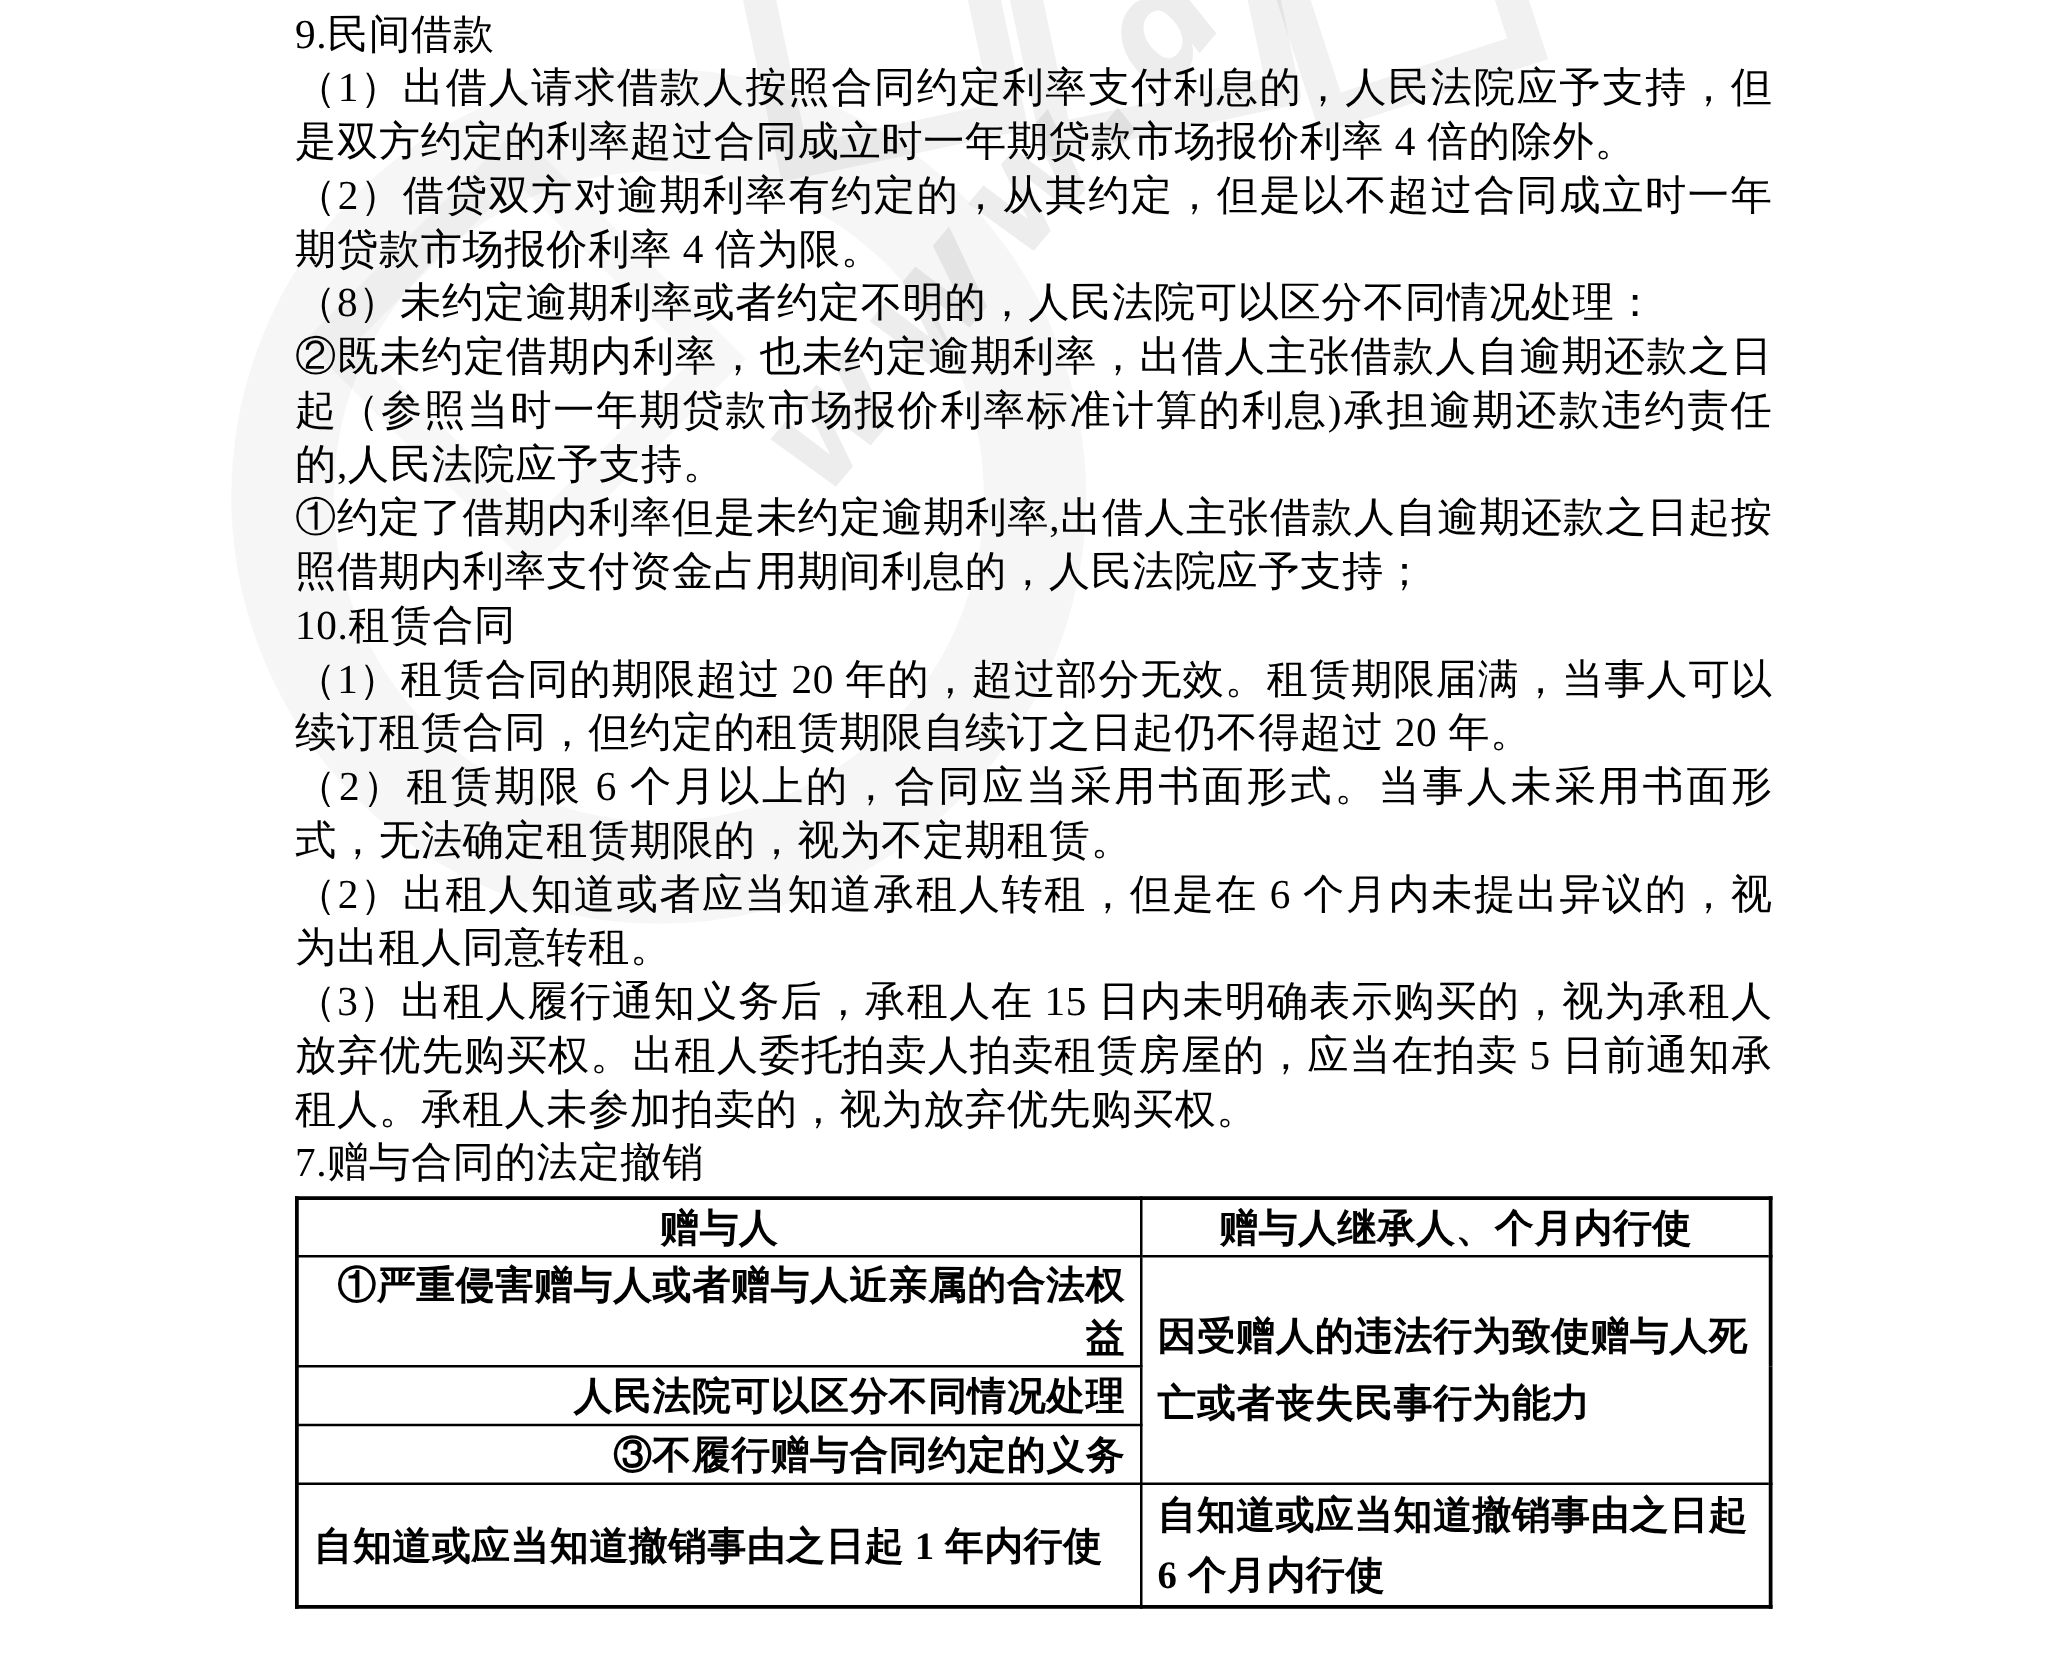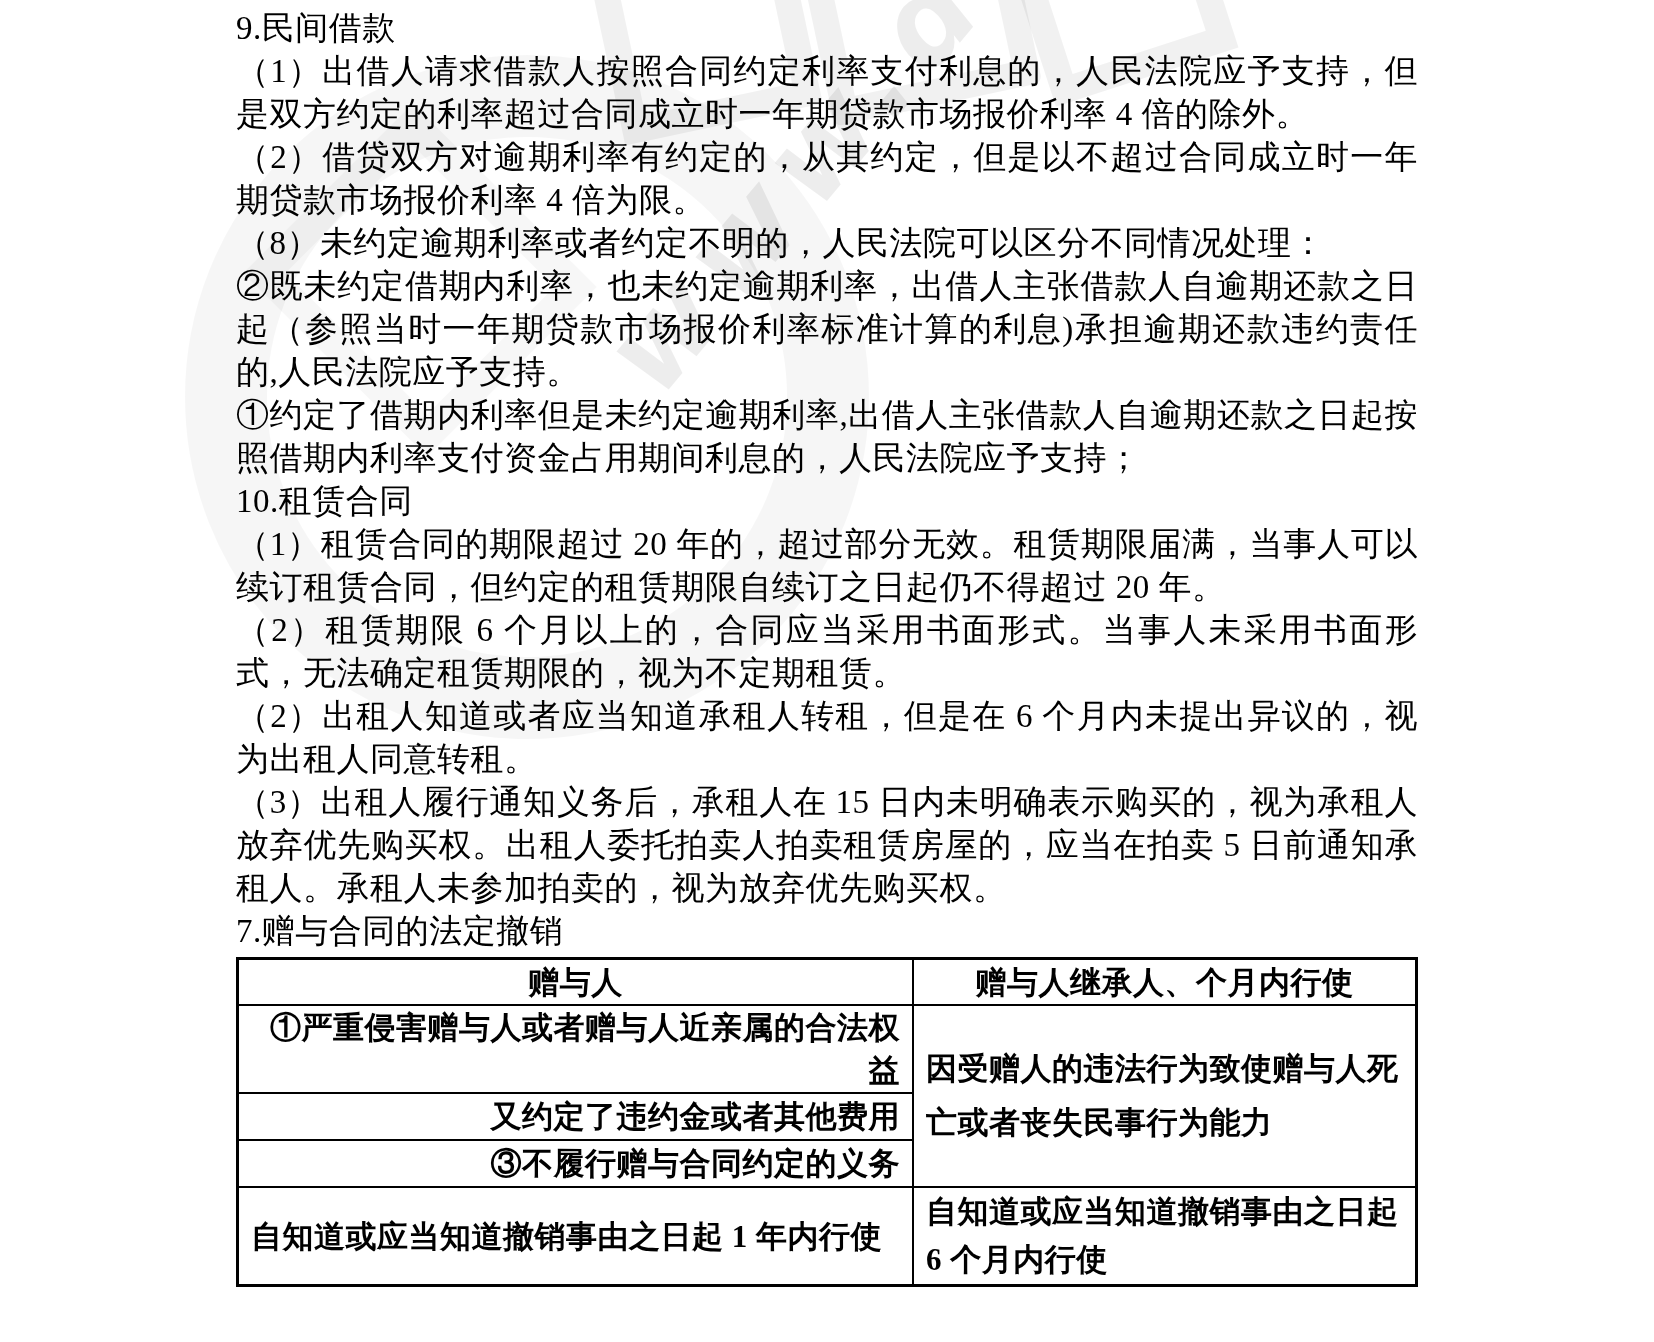--- a/index.html
+++ b/index.html
@@ -133,7 +133,7 @@
           <td class="merged" rowspan="3">因受赠人的违法行为致使赠与人死亡或者丧失民事行为能力</td>
         </tr>
         <tr>
-          <td class="ground">又约定了违约金或者其他费用</td>
+          <td class="ground">人民法院可以区分不同情况处理</td>
         </tr>
         <tr>
           <td class="ground">③不履行赠与合同约定的义务</td>

